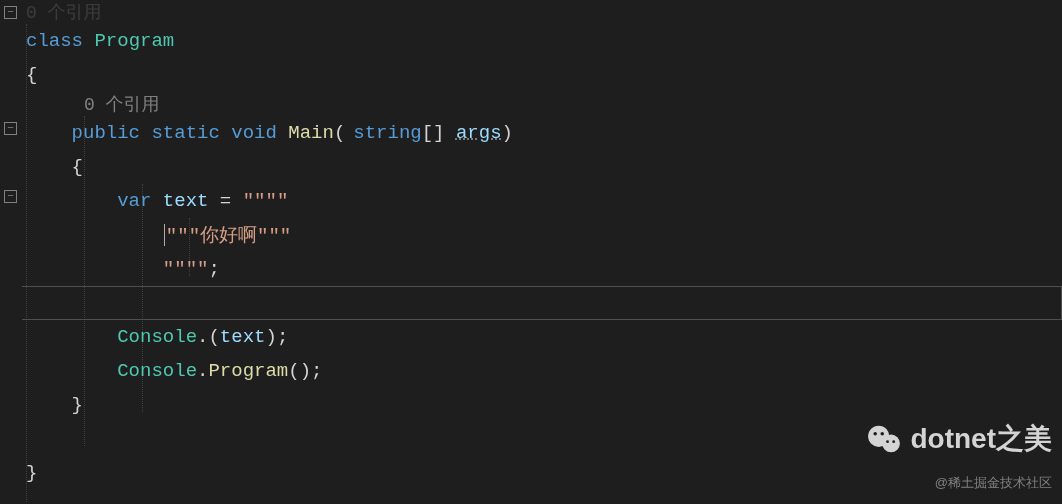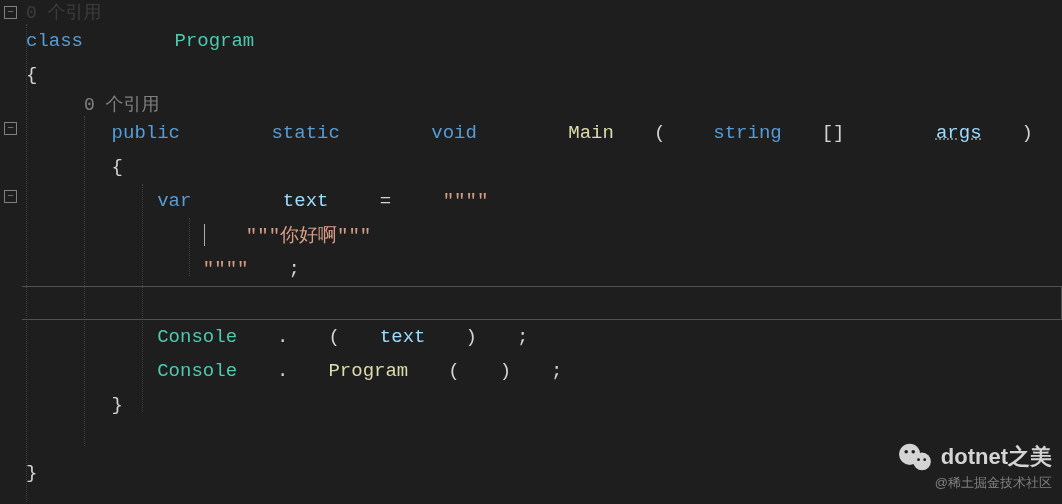--- a/index.html
+++ b/index.html
@@ -49,7 +49,6 @@
       align-items: center;
       white-space: pre;
       position: relative;
-      gap: 40px;
     }
     .codelens {
       color: #808080;

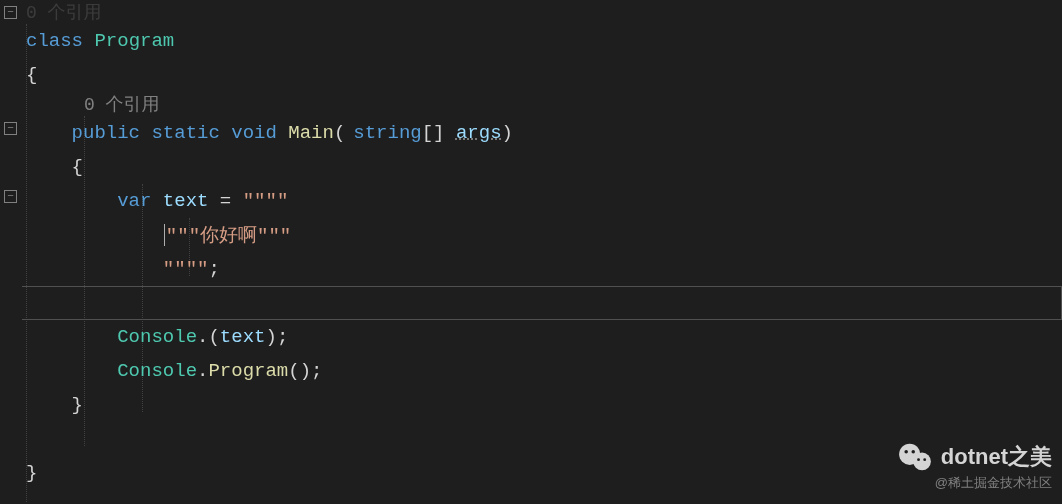--- a/index.html
+++ b/index.html
@@ -105,7 +105,7 @@
       display: flex;
       align-items: center;
       gap: 8px;
-      font-size: 22px;
+      font-size: 28px;
       font-weight: bold;
       font-family: sans-serif;
     }

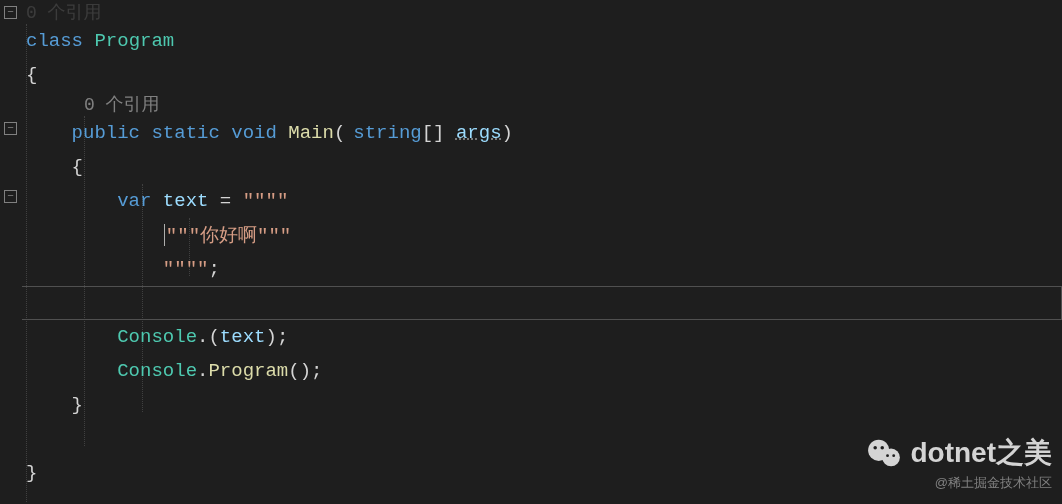--- a/index.html
+++ b/index.html
@@ -119,7 +119,7 @@
       font-size: 13px;
       color: #808080;
       font-family: sans-serif;
-      margin-top: 2px;
+      margin-top: 16px;
     }
     .cursor-mark {
       display: inline-block;

